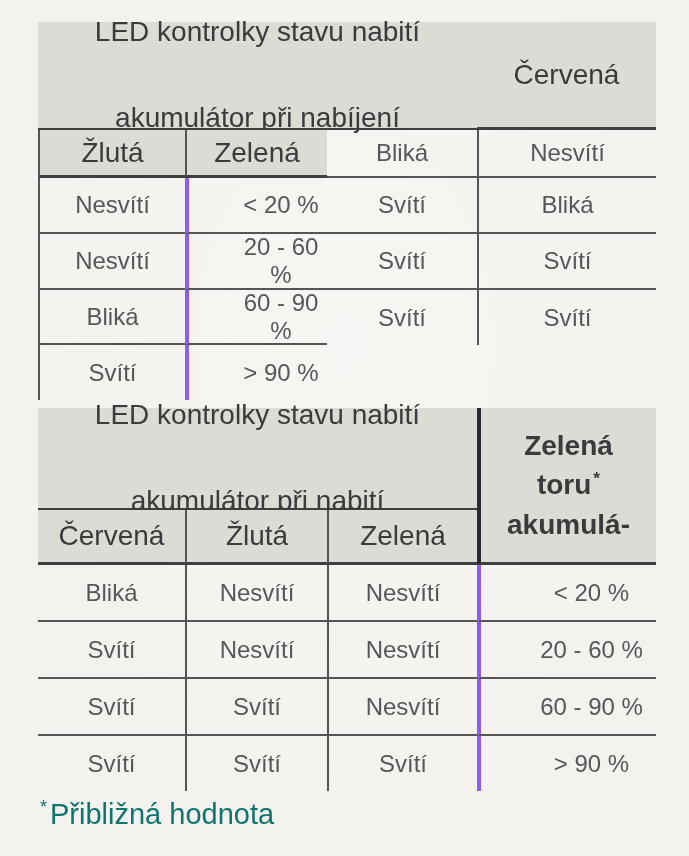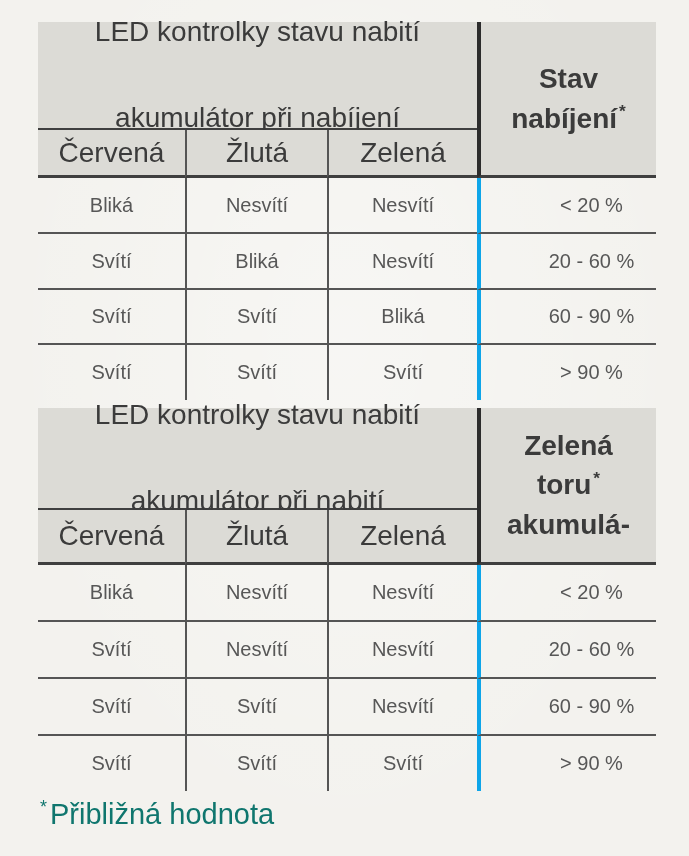--- a/index.html
+++ b/index.html
@@ -108,10 +108,6 @@
       <span>LED kontrolky stavu nabití</span>
       <span>akumulátor při nabíjení</span>
     </div>
-    <div class="cell value-head">
-      <span>Stav</span>
-      <span><span>nabíjení</span><sup class="mark">*</sup></span>
-    </div>
 
     <div class="cell colhead">Červená</div>
     <div class="cell colhead vsep">Žlutá</div>

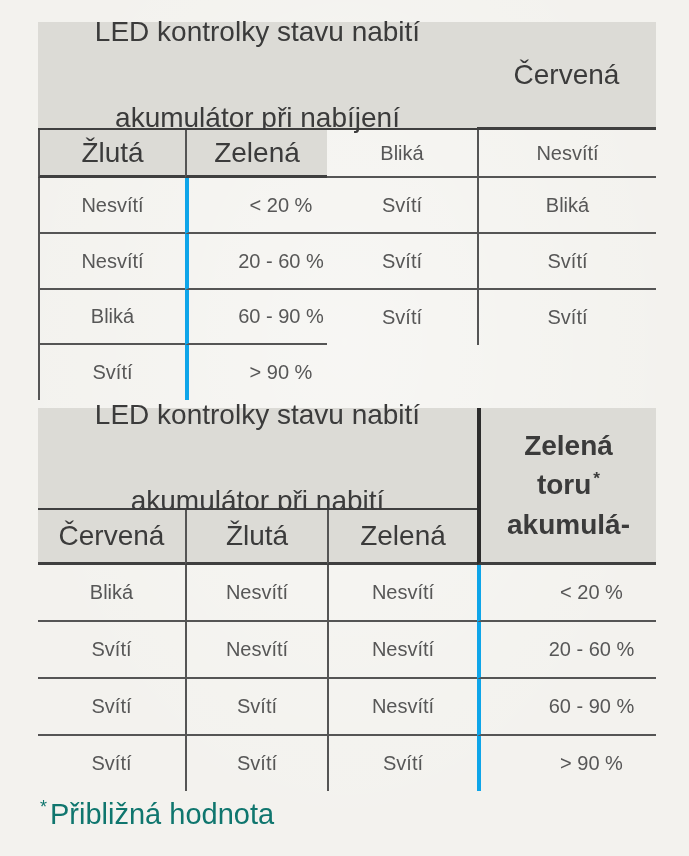--- a/index.html
+++ b/index.html
@@ -74,7 +74,7 @@
   }
 
   .data{
-    font-size:20px;
+    font-size:24px;
     border-bottom:2px solid var(--rule-light);
   }
   .lastrow{border-bottom:none;}

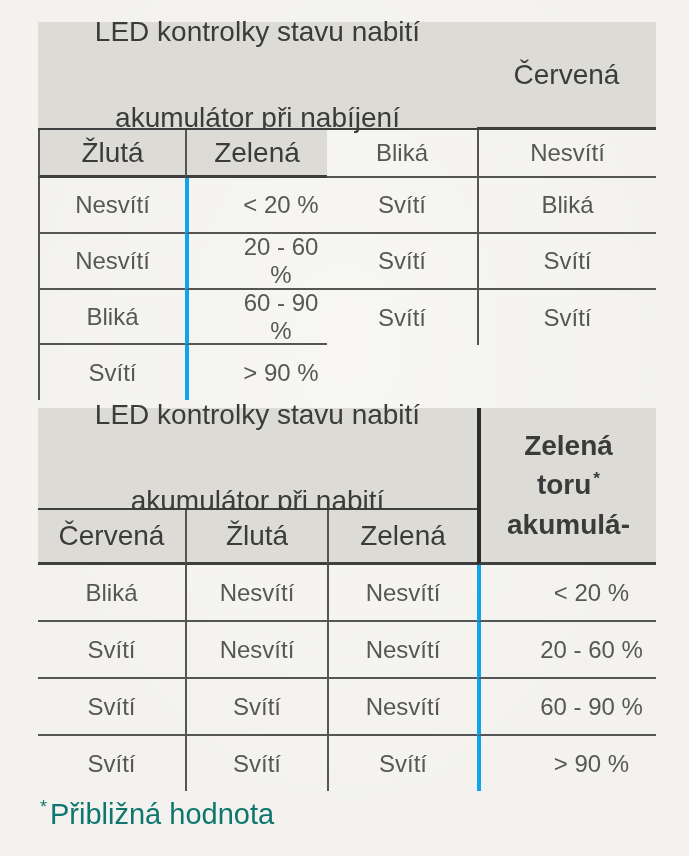--- a/index.html
+++ b/index.html
@@ -80,7 +80,7 @@
   .lastrow{border-bottom:none;}
 
   .vsep{border-left:2px solid var(--rule-light);}
-  .vheavy{border-left:4px solid #0ea5e9;padding-left:46px;}
+  .vheavy{border-left:4px solid #8b5cf6;padding-left:46px;}
 
   sup.mark{
     font-size:0.62em;

